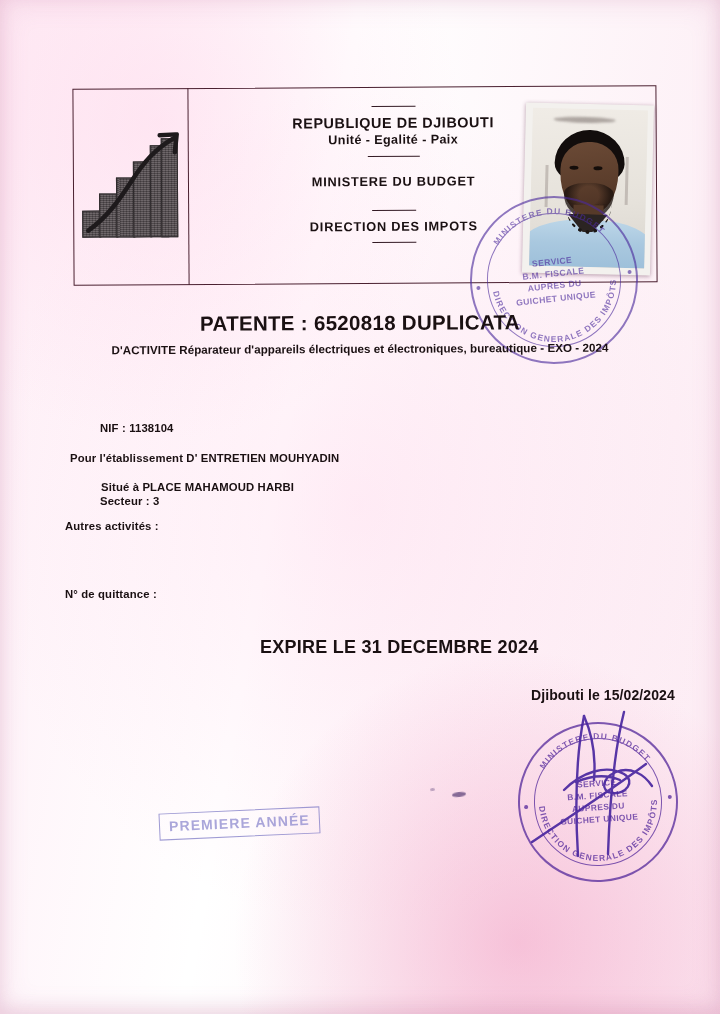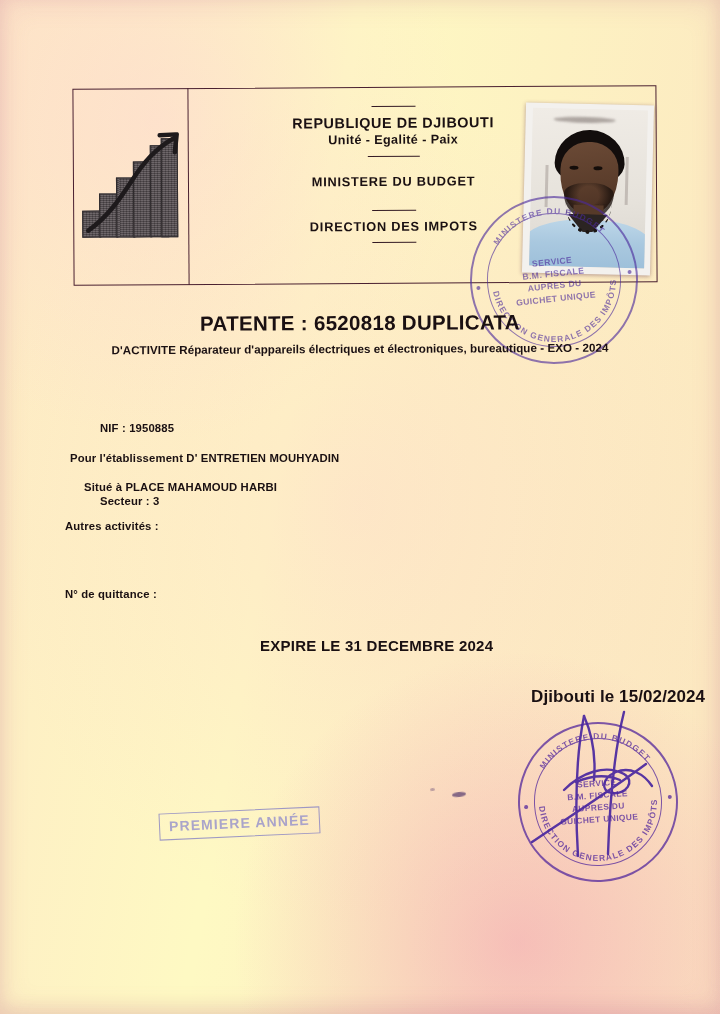--- a/index.html
+++ b/index.html
@@ -12,7 +12,7 @@
     width: 720px;
     height: 1014px;
     overflow: hidden;
-    background: #fef9c3;
+    background: #ffffff;
     font-family: "Liberation Sans", sans-serif;
     color: #1a1012;
   }

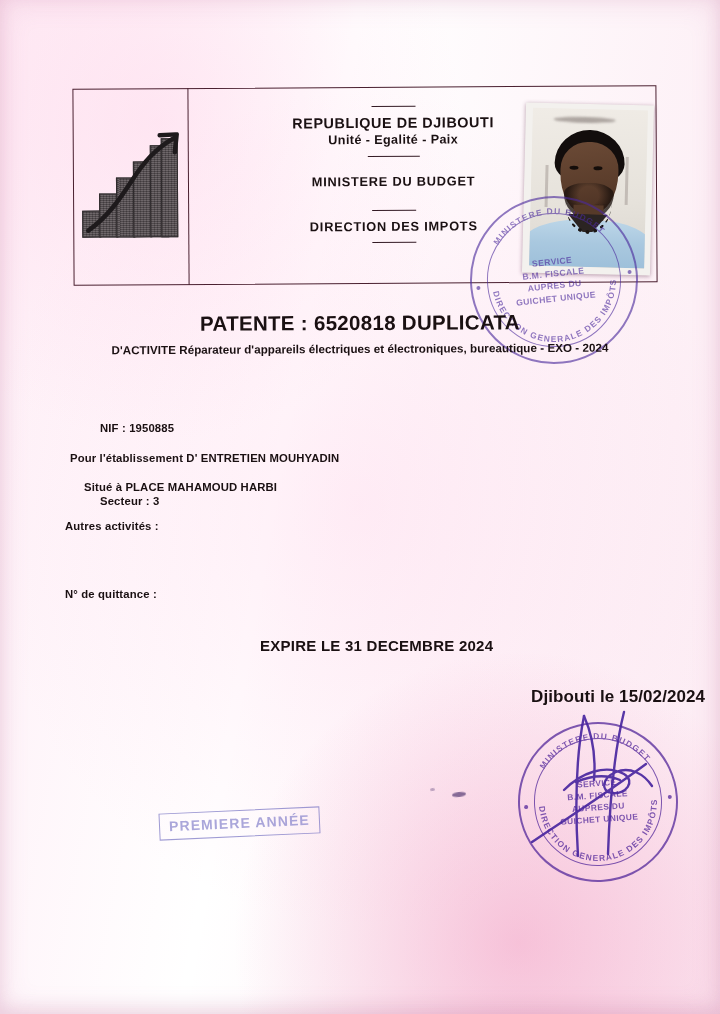--- a/index.html
+++ b/index.html
@@ -441,7 +441,7 @@
   <div class="doc-title">PATENTE : 6520818 DUPLICATA</div>
   <div class="doc-subtitle">D'ACTIVITE Réparateur d'appareils électriques et électroniques, bureautique - EXO - 2024</div>
 
-  <div class="field f-nif">NIF : 1950885</div>
+  <div class="field f-nif">NIF : 1138104</div>
   <div class="field f-etab">Pour l'établissement D' ENTRETIEN MOUHYADIN</div>
   <div class="field f-situe">Situé à PLACE MAHAMOUD HARBI</div>
   <div class="field f-secteur">Secteur : 3</div>

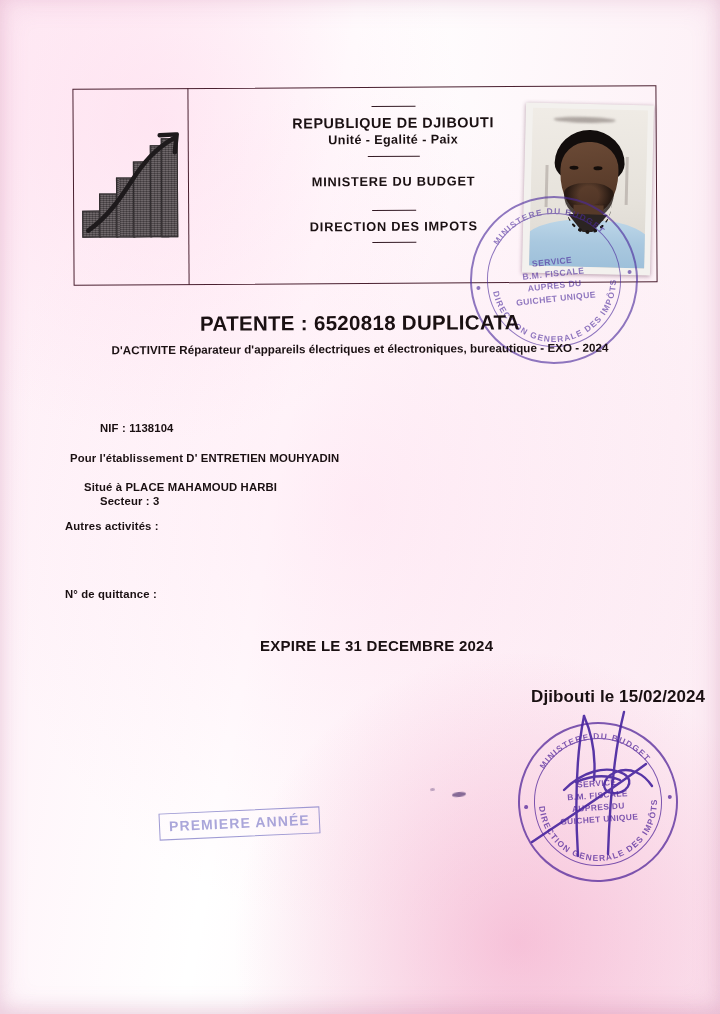--- a/index.html
+++ b/index.html
@@ -300,7 +300,7 @@
   .f-delivre  { left: 70px;  top: 396px; }
   .f-nif      { left: 100px; top: 422px; }
   .f-etab     { left: 70px;  top: 452px; text-align: right; }
-  .f-situe    { left: 84px; top: 481px; }
+  .f-situe    { left: 101px; top: 481px; }
   .f-secteur  { left: 100px; top: 495px; }
   .f-autres   { left: 65px;  top: 520px; }
   .f-quittance{ left: 65px;  top: 588px; }

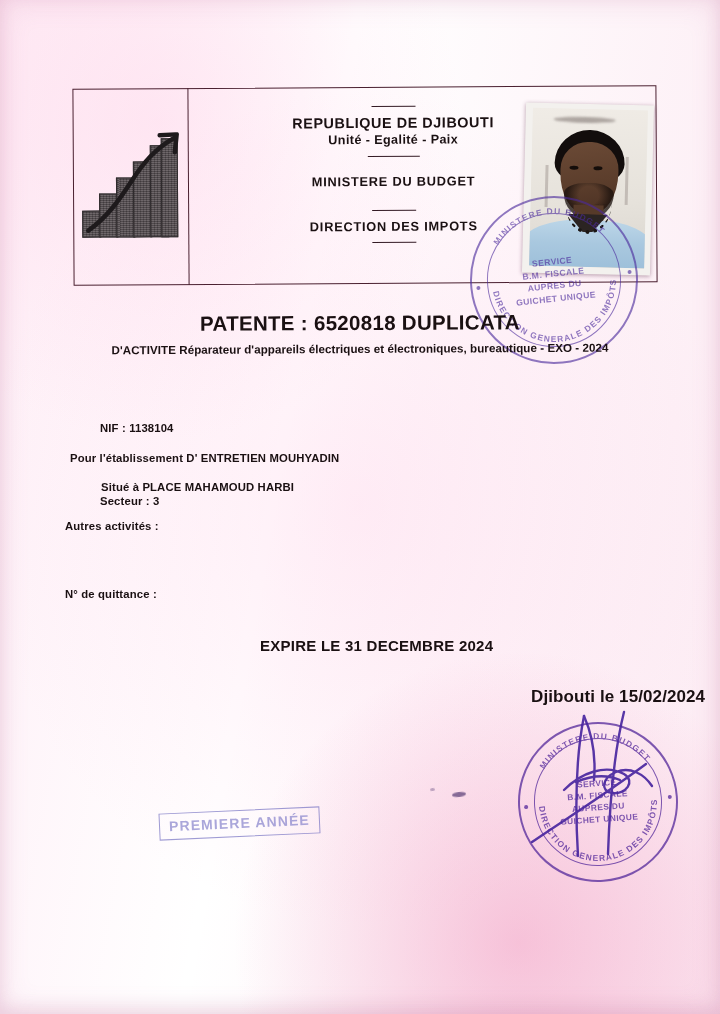--- a/index.html
+++ b/index.html
@@ -308,7 +308,7 @@
   .f-expire {
     position: absolute;
     left: 260px; top: 637px;
-    font-size: 15px;
+    font-size: 18px;
     font-weight: bold;
     letter-spacing: 0.25px;
     white-space: nowrap;

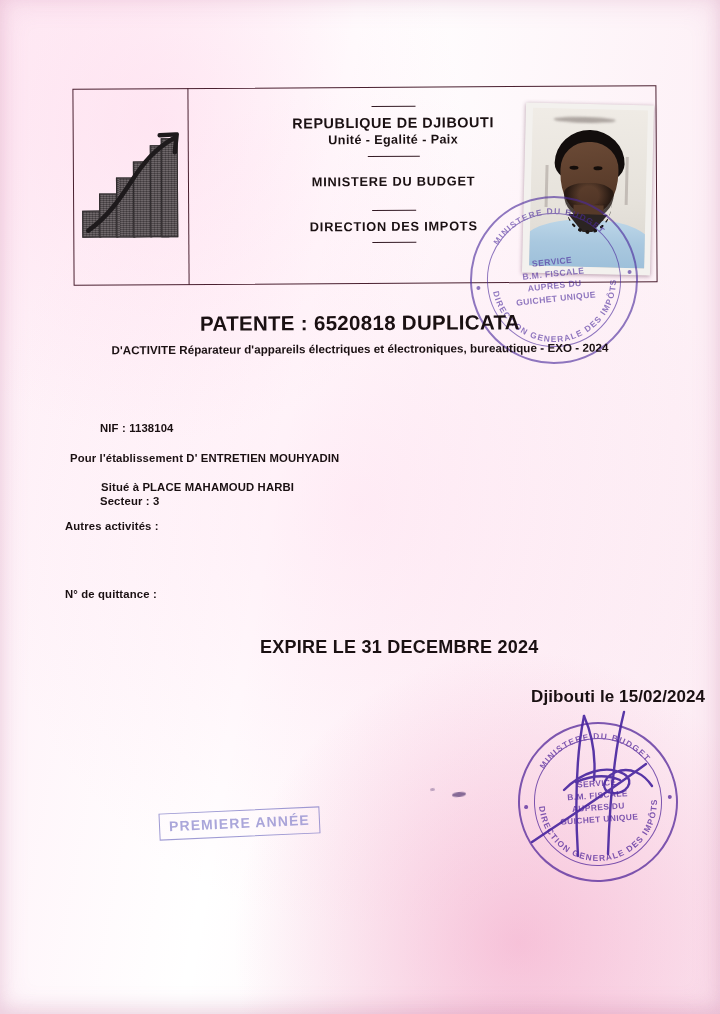--- a/index.html
+++ b/index.html
@@ -316,7 +316,7 @@
   .f-place-date {
     position: absolute;
     left: 531px; top: 687px;
-    font-size: 17px;
+    font-size: 14px;
     font-weight: bold;
     letter-spacing: 0.1px;
     white-space: nowrap;

